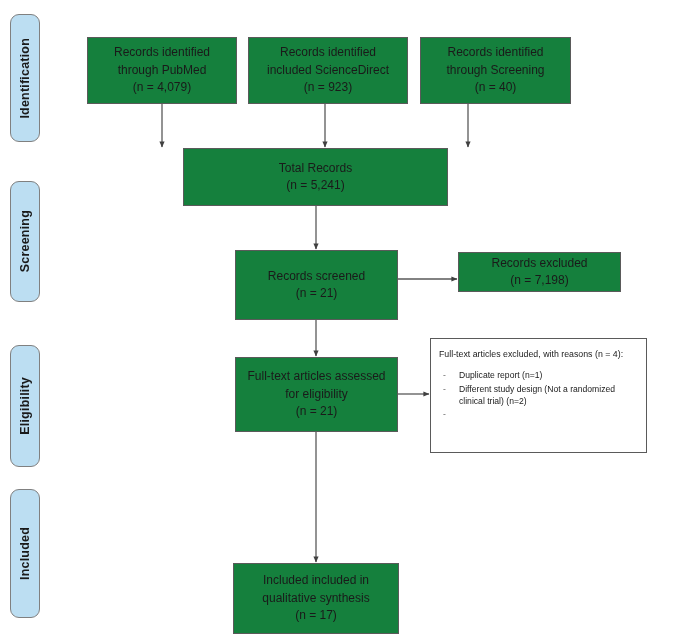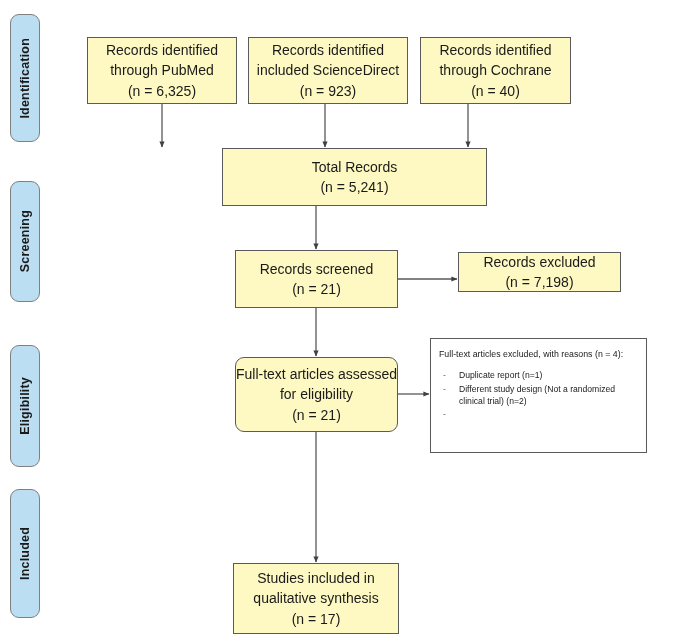--- a/index.html
+++ b/index.html
@@ -39,14 +39,14 @@
   .flow-box {
     position: absolute;
     box-sizing: border-box;
-    background: #fef9c3;
+    background: #15803d;
     border: 1.3px solid #5a5a5a;
     display: flex;
     flex-direction: column;
     align-items: center;
     justify-content: center;
     text-align: center;
-    font-size: 14px;
+    font-size: 12px;
     color: #1a1a1a;
     line-height: 1.45;
     padding: 18px 4px;

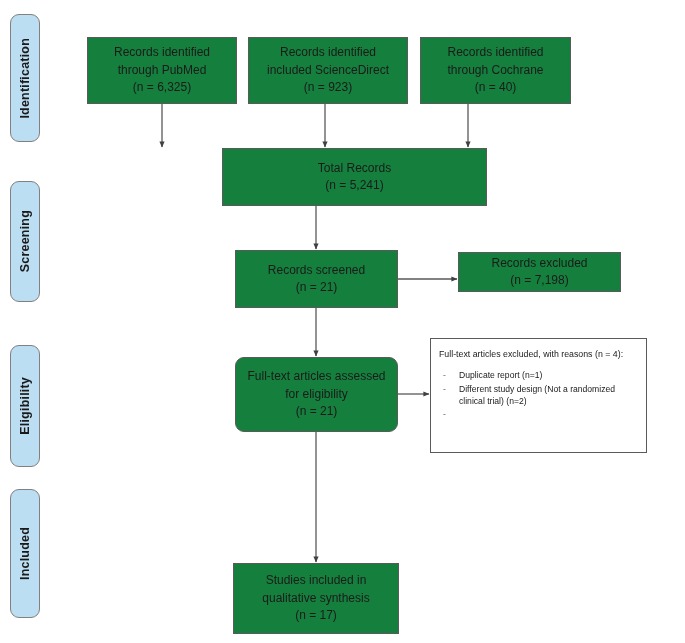--- a/index.html
+++ b/index.html
@@ -148,7 +148,7 @@
 
   <div class="flow-box" style="left:420px; top:37px; width:151px; height:67px;">
     <span class="line">Records identified</span>
-    <span class="line">through Cochrane</span>
+    <span class="line">through Screening</span>
     <span class="line">(n = 40)</span>
   </div>
 

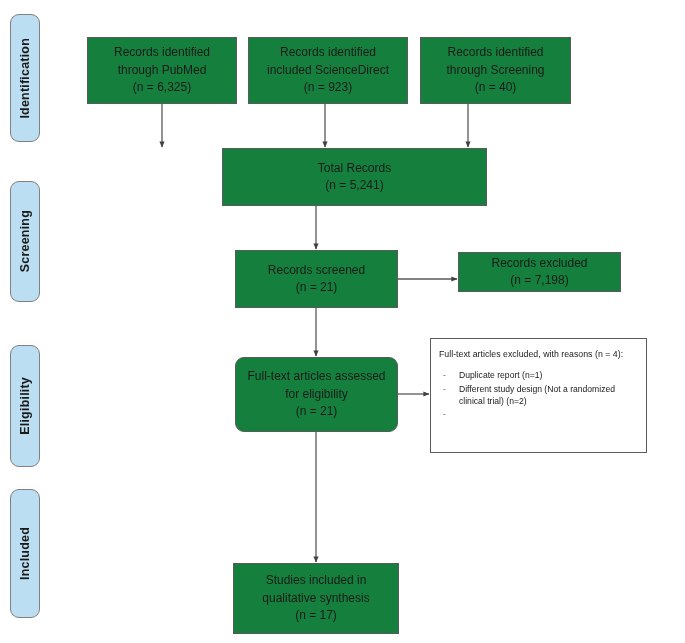--- a/index.html
+++ b/index.html
@@ -137,7 +137,7 @@
   <div class="flow-box" style="left:87px; top:37px; width:150px; height:67px;">
     <span class="line">Records identified</span>
     <span class="line">through PubMed</span>
-    <span class="line">(n = 6,325)</span>
+    <span class="line">(n = 4,079)</span>
   </div>
 
   <div class="flow-box" style="left:248px; top:37px; width:160px; height:67px;">

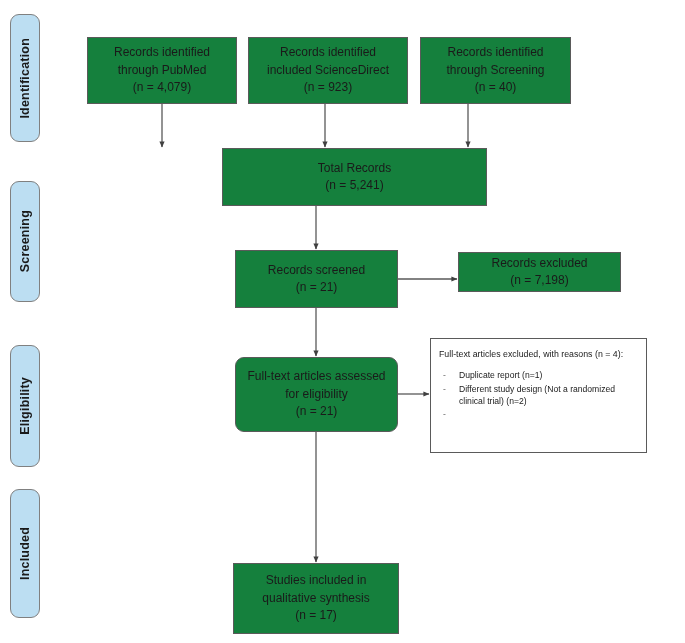--- a/index.html
+++ b/index.html
@@ -152,7 +152,7 @@
     <span class="line">(n = 40)</span>
   </div>
 
-  <div class="flow-box" style="left:183px; top:148px; width:265px; height:58px;margin-left:39px;">
+  <div class="flow-box" style="left:183px; top:148px; width:265px; height:58px;">
     <span class="line">Total Records</span>
     <span class="line">(n = 5,241)</span>
   </div>

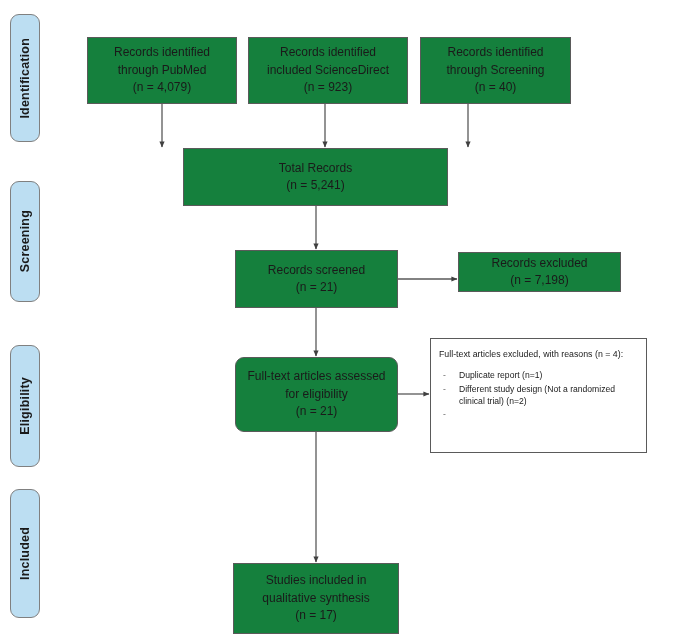--- a/index.html
+++ b/index.html
@@ -157,7 +157,7 @@
     <span class="line">(n = 5,241)</span>
   </div>
 
-  <div class="flow-box" style="left:235px; top:250px; width:163px; height:58px;">
+  <div class="flow-box" style="left:235px; top:250px; width:163px; height:70px;">
     <span class="line">Records screened</span>
     <span class="line">(n = 21)</span>
   </div>

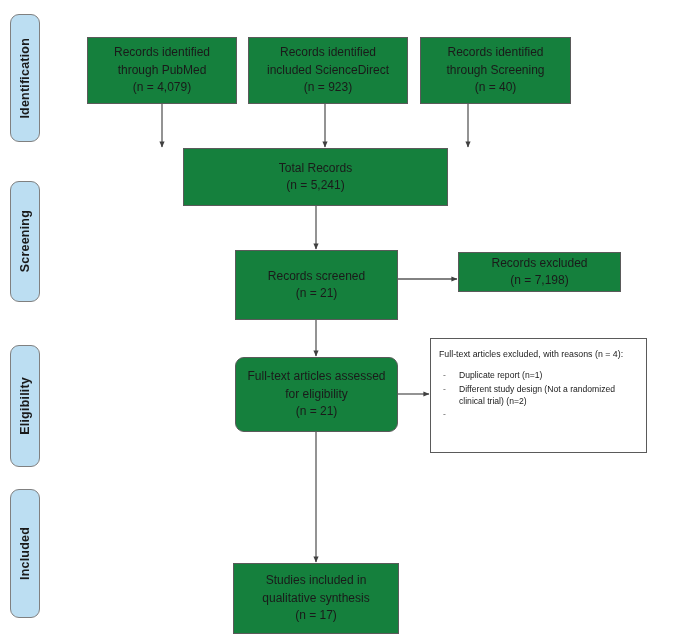--- a/index.html
+++ b/index.html
@@ -167,7 +167,7 @@
     <span class="line">(n = 7,198)</span>
   </div>
 
-  <div class="flow-box" style="left:235px; top:357px; width:163px; height:75px;border-radius:9px;">
+  <div class="flow-box" style="left:235px; top:357px; width:163px; height:75px;">
     <span class="line">Full-text articles assessed</span>
     <span class="line">for eligibility</span>
     <span class="line">(n = 21)</span>

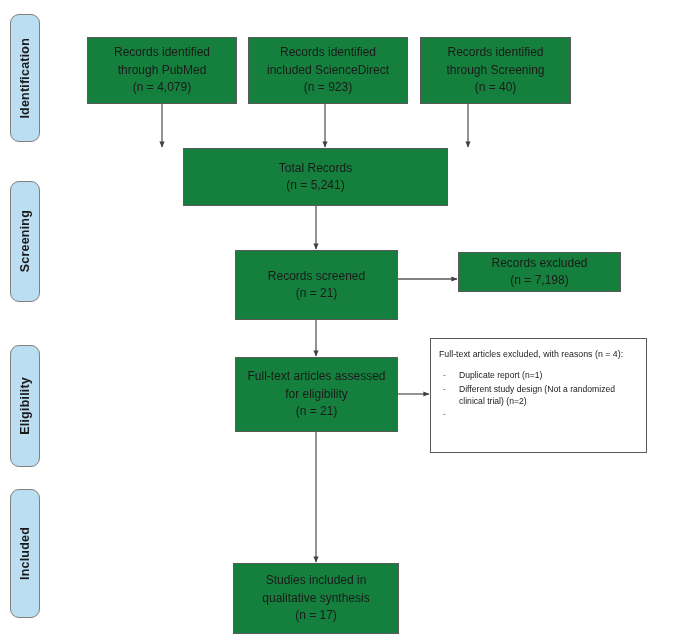--- a/index.html
+++ b/index.html
@@ -191,7 +191,7 @@
   </div>
 
   <div class="flow-box" style="left:233px; top:563px; width:166px; height:71px;">
-    <span class="line">Studies included in</span>
+    <span class="line">Included included in</span>
     <span class="line">qualitative synthesis</span>
     <span class="line">(n = 17)</span>
   </div>

